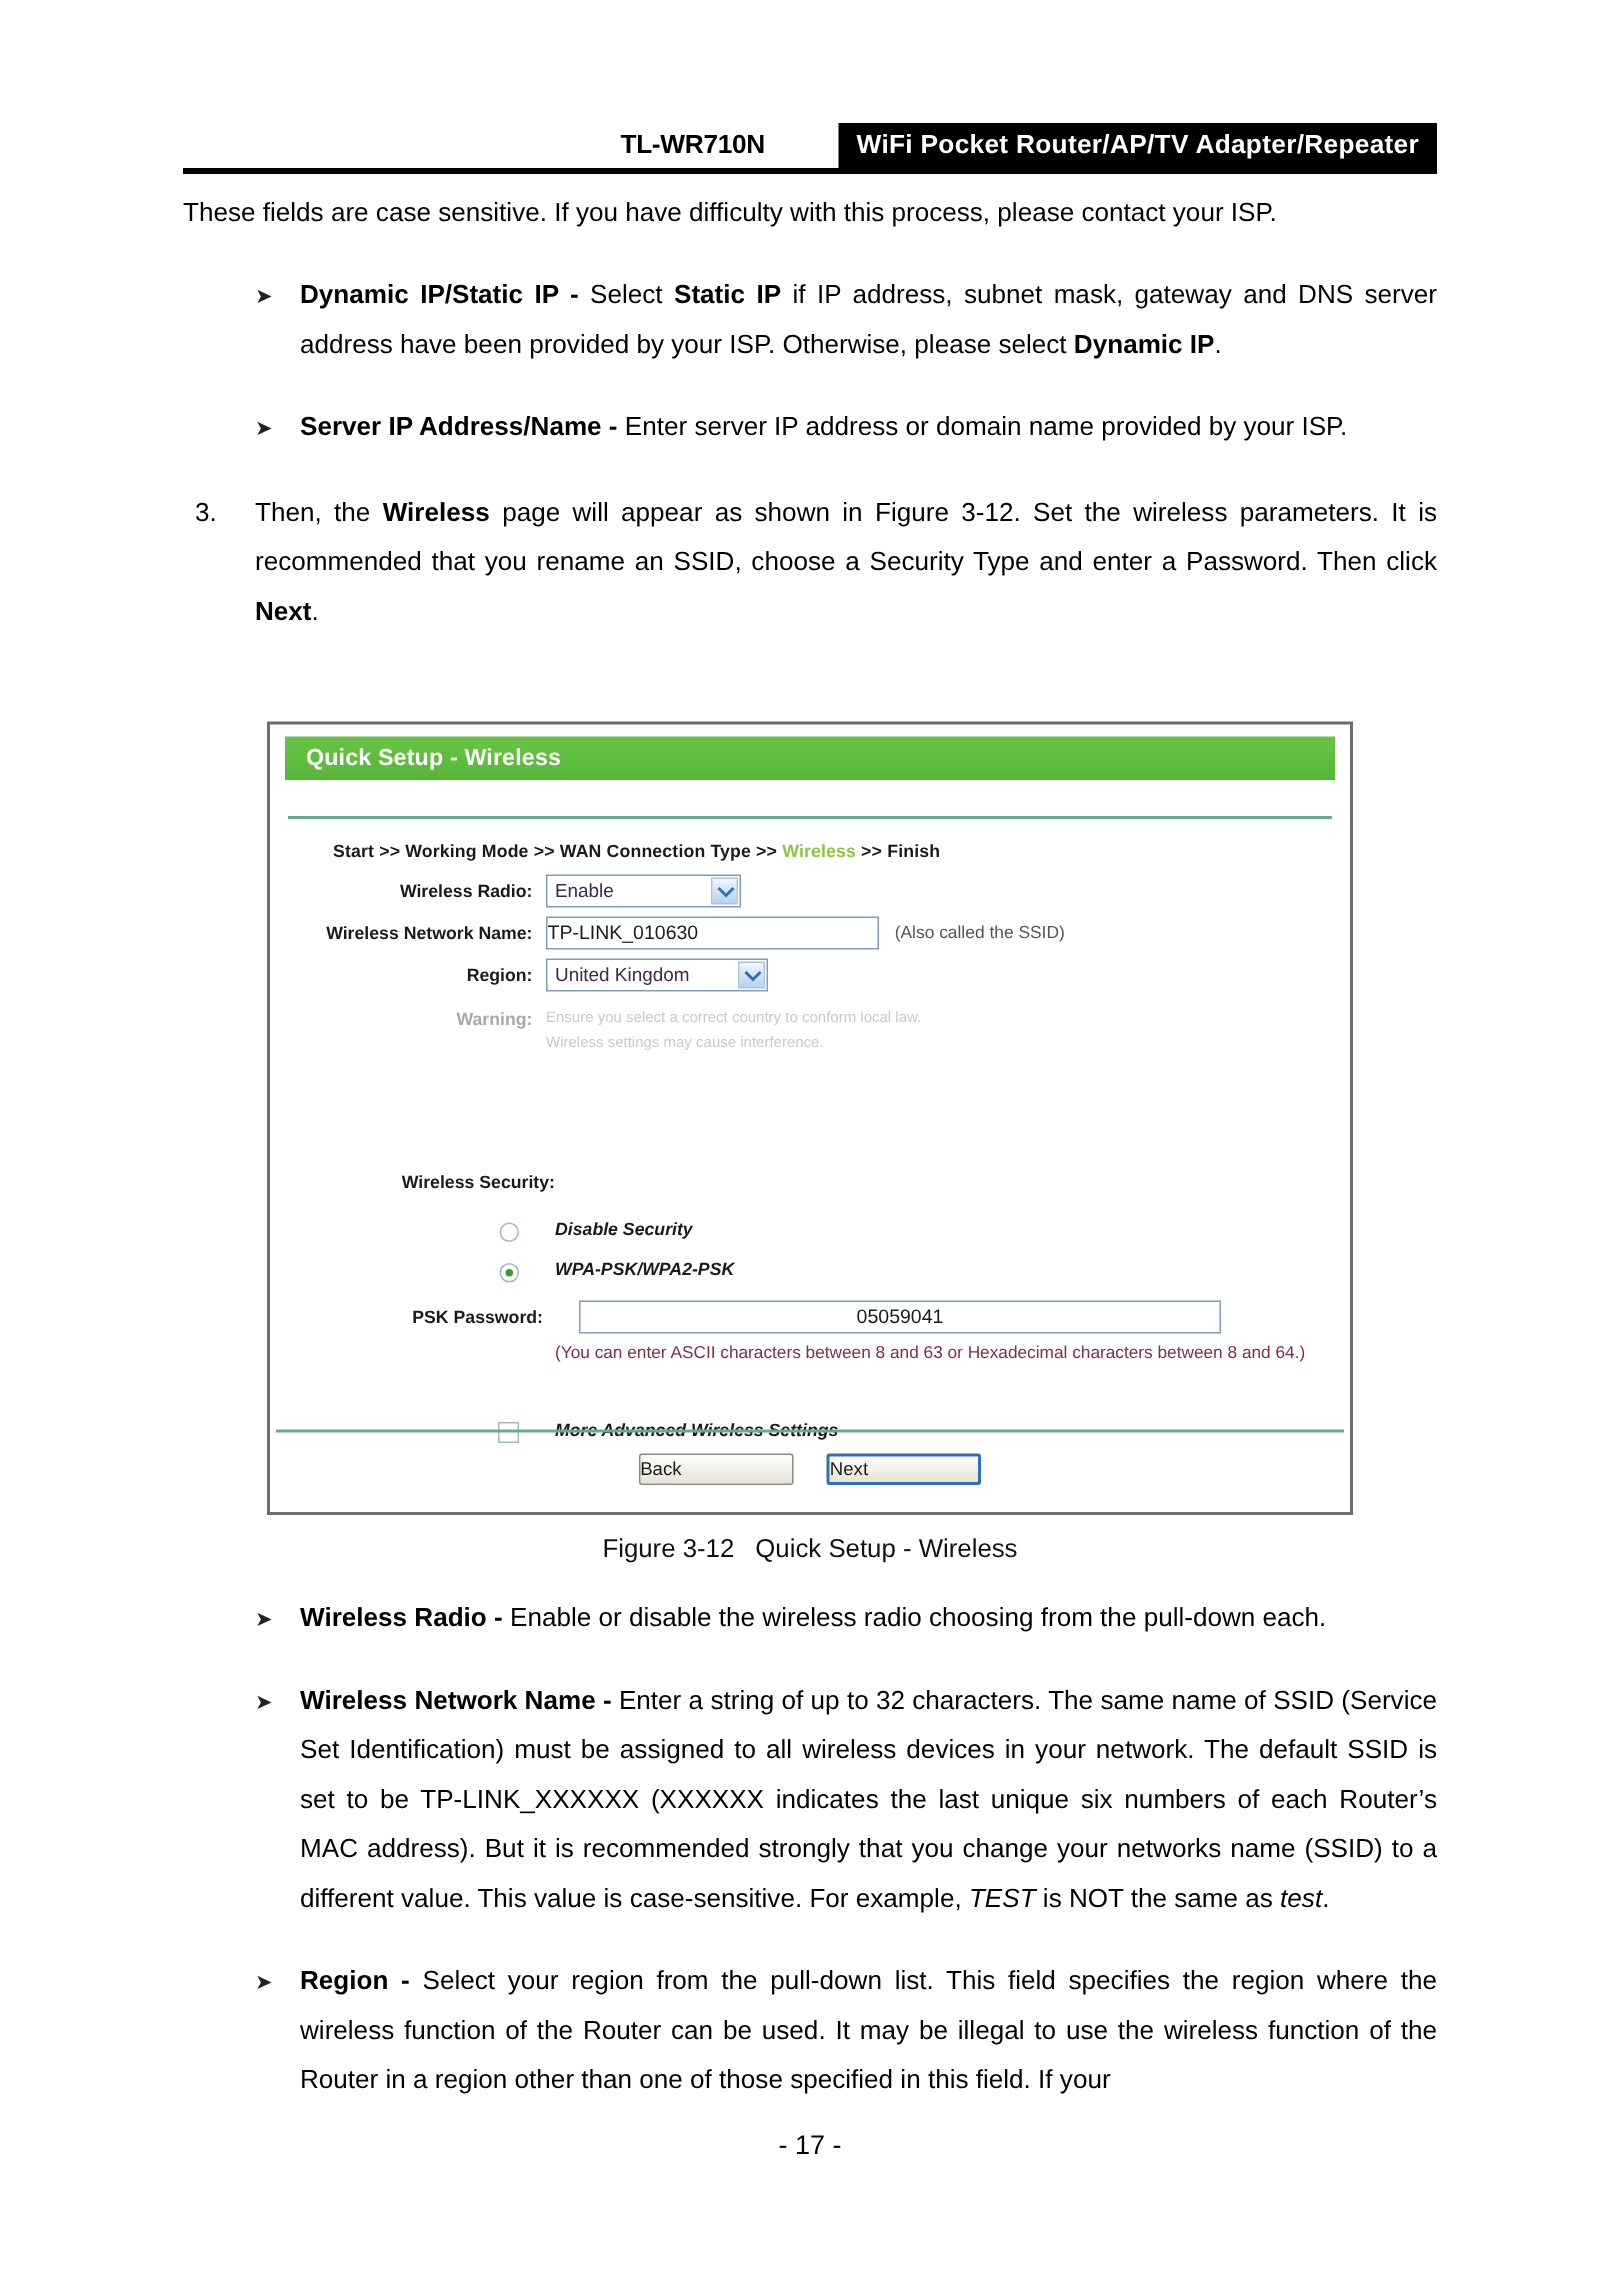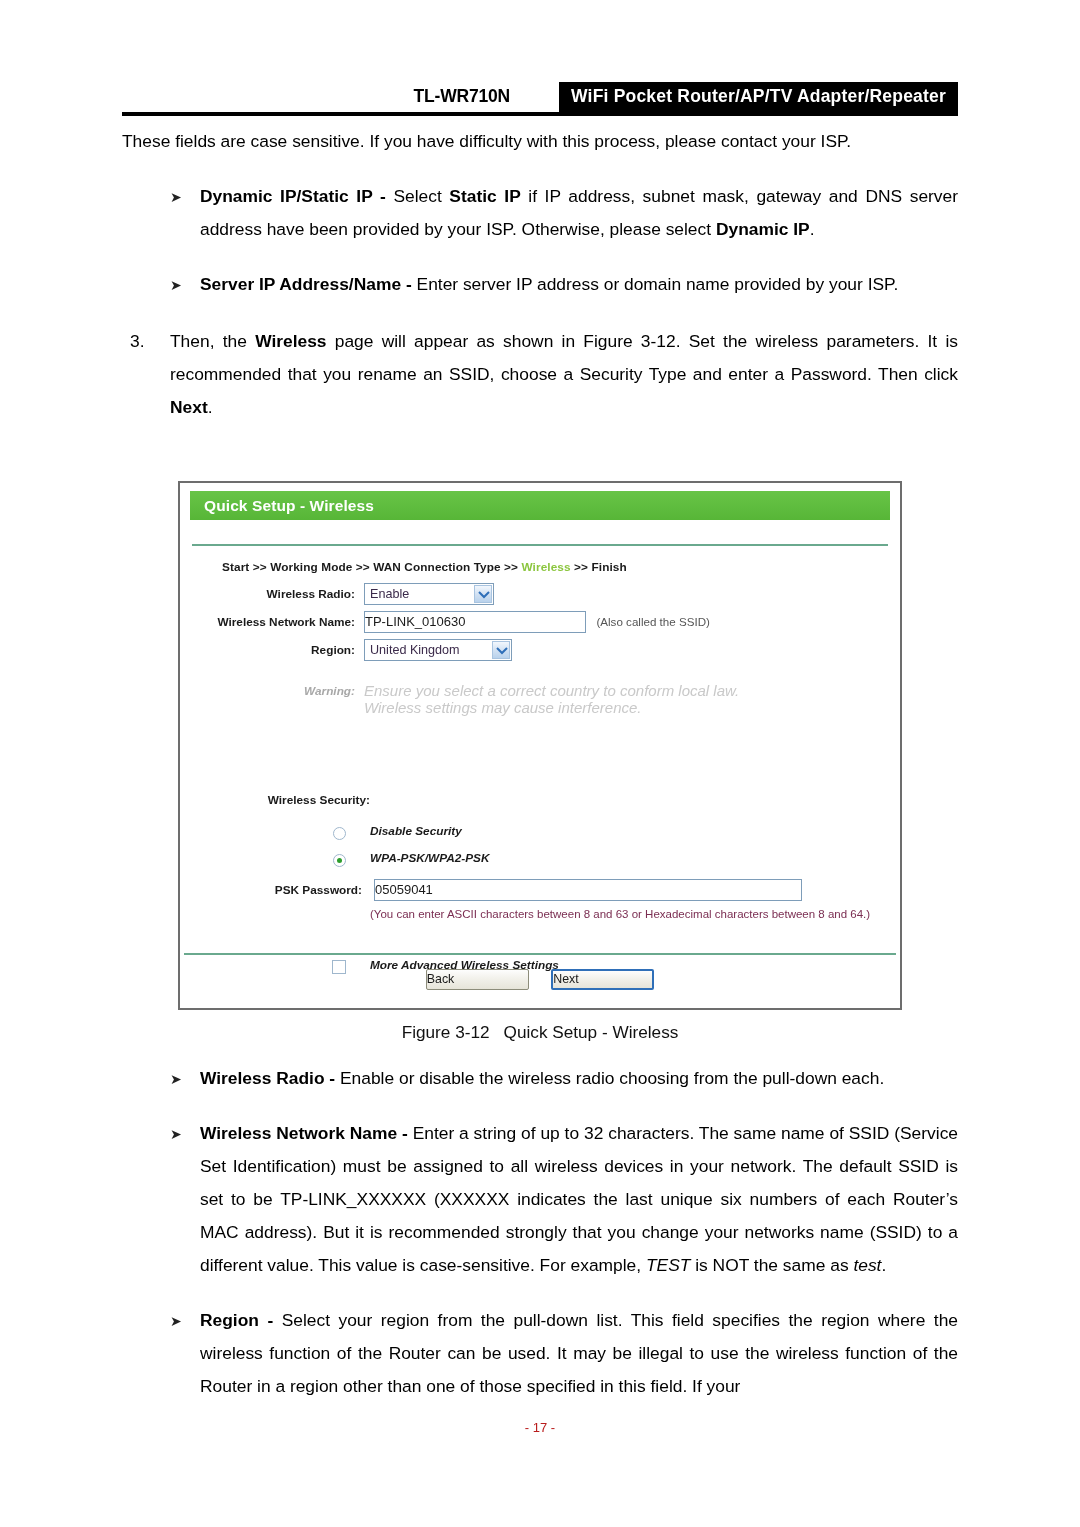--- a/index.html
+++ b/index.html
@@ -433,7 +433,7 @@
         </div>
       </div>
 
-      <div class="frow" style="height:38px;margin-top:16px;font-style:italic;">
+      <div class="frow" style="height:38px;margin-top:4px;">
         <div class="flabel soft">Warning:</div>
         <div class="fctl" style="top:2px;">
           <div class="warn-text">Ensure you select a correct country to conform local law.</div>

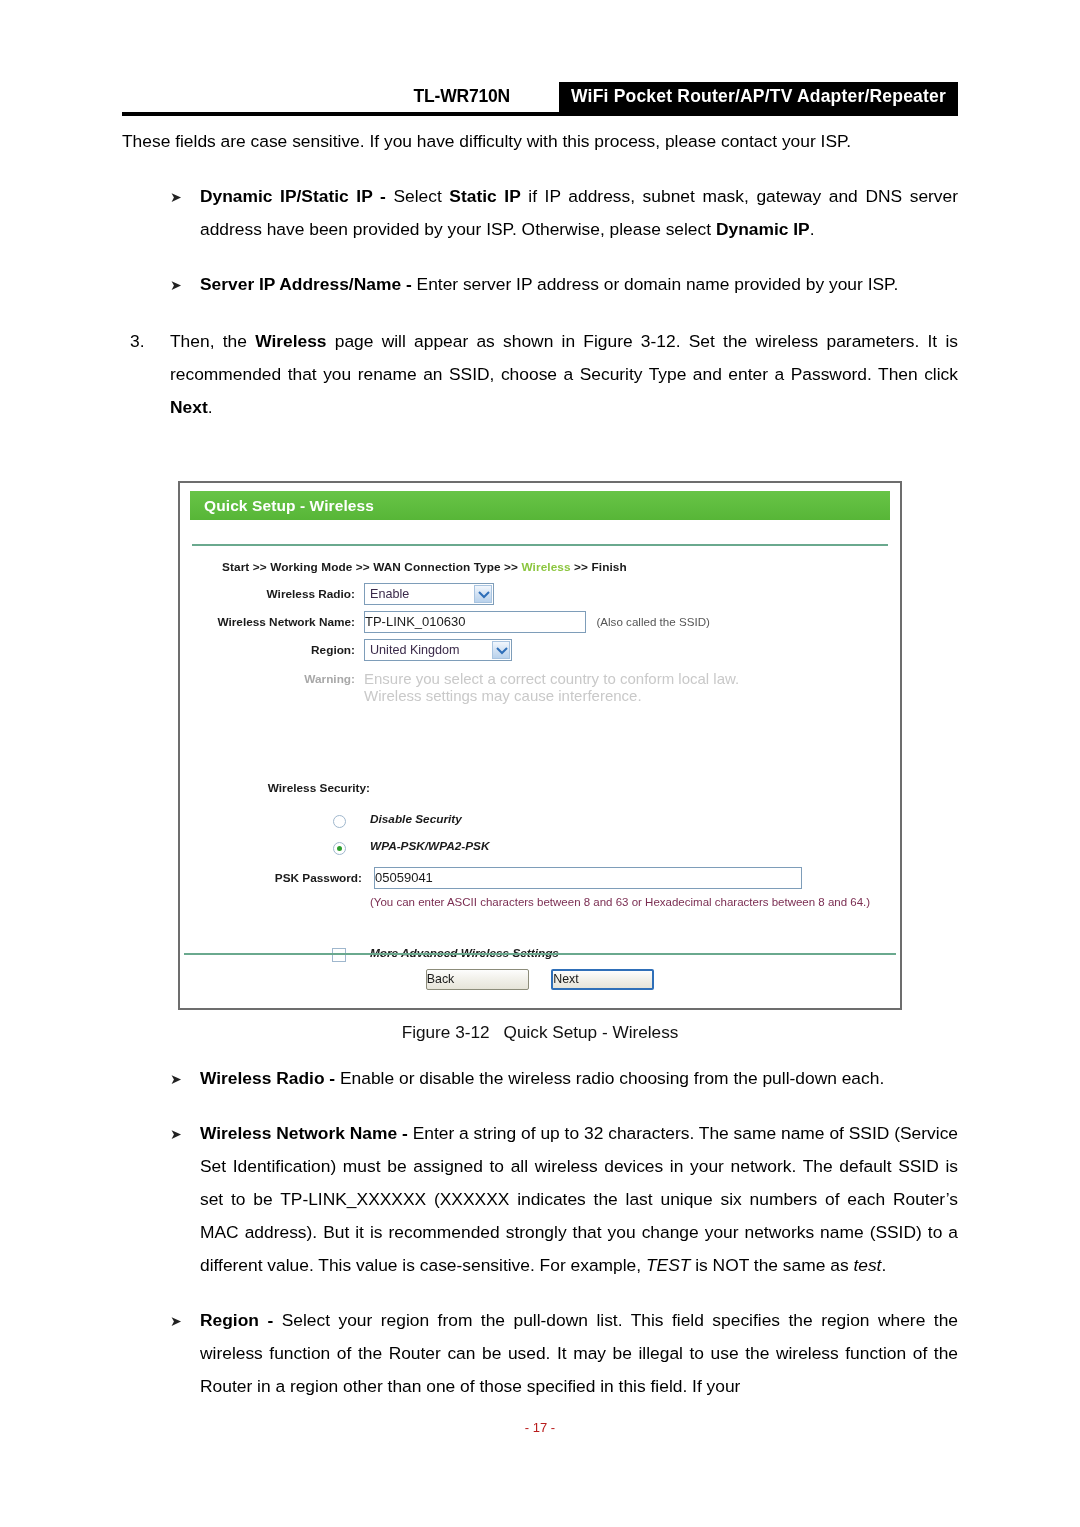--- a/index.html
+++ b/index.html
@@ -225,7 +225,7 @@
     line-height: 22px;
   }
   .warn-text {
-    font-size: 15px;
+    font-size: 10px;
     color: #c9c9c9;
     line-height: 17px;
   }

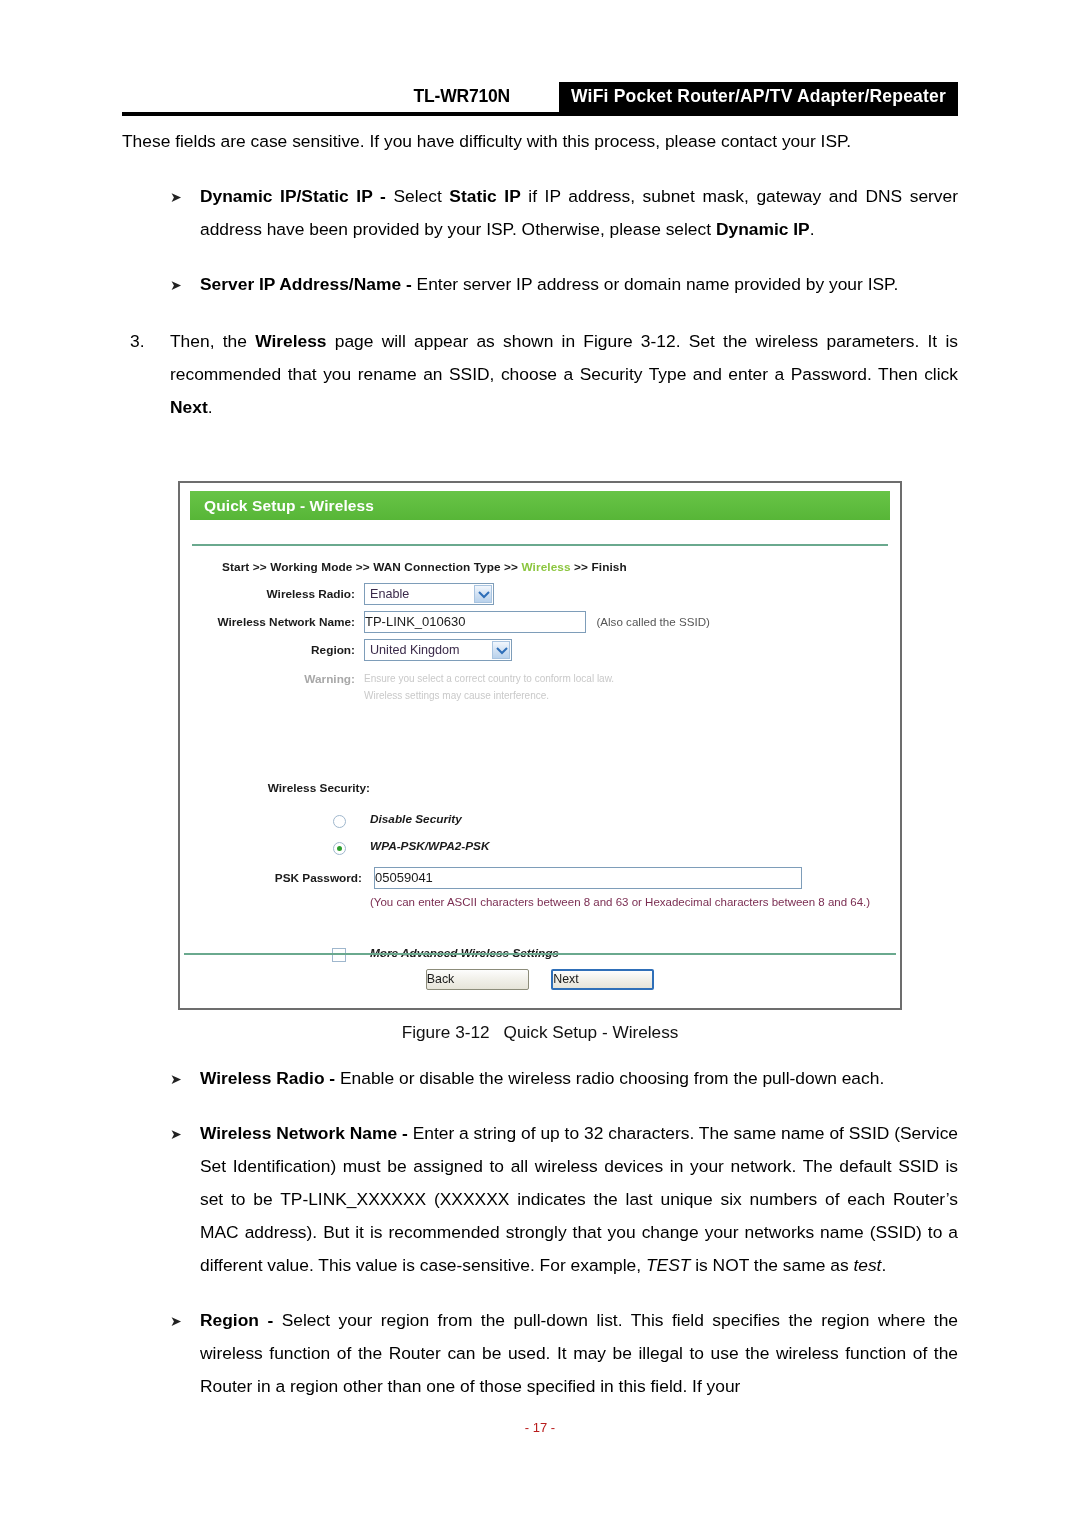--- a/index.html
+++ b/index.html
@@ -457,7 +457,7 @@
 
       <div class="frow" style="margin-top:2px;">
         <div class="flabel" style="width:170px;">PSK Password:</div>
-        <div class="fctl" style="left:182px;">
+        <div class="fctl" style="left:194px;text-align:center;">
           <span class="xp-input" style="width:428px;">05059041</span>
         </div>
       </div>

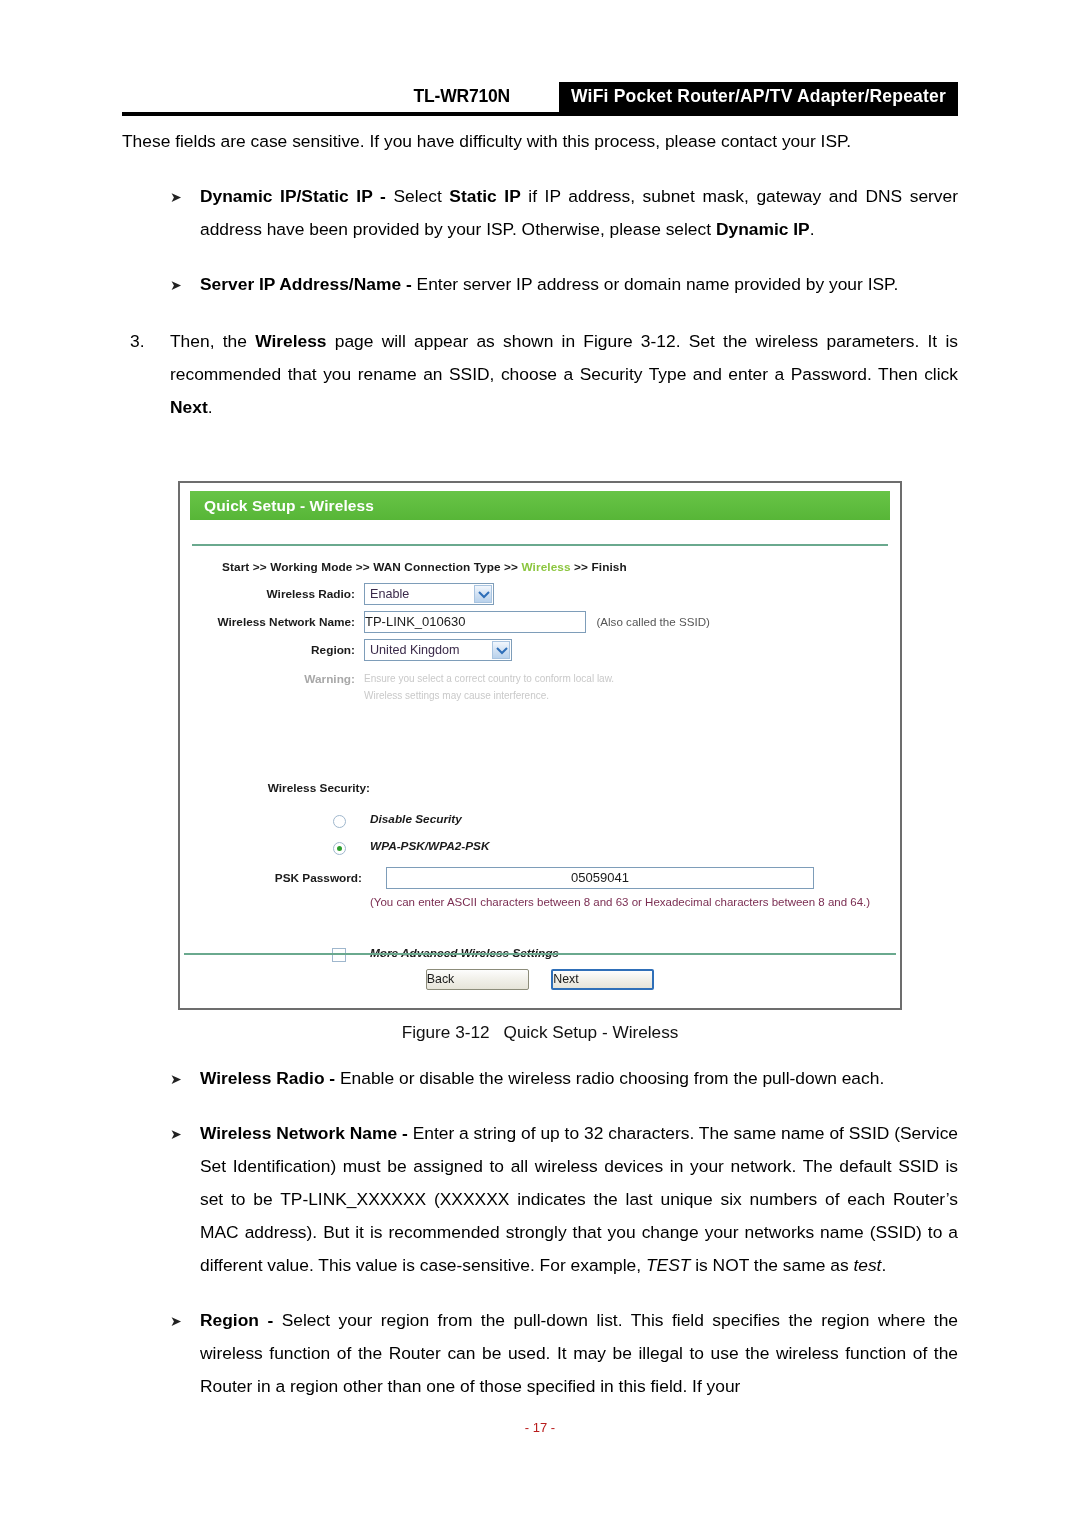--- a/index.html
+++ b/index.html
@@ -343,8 +343,8 @@
     left: 0; right: 0;
     top: 1420px;
     text-align: center;
-    font-size: 13px;
-    color: #b91c1c;
+    font-size: 18px;
+    color: #000000;
   }
 </style>
 </head>

